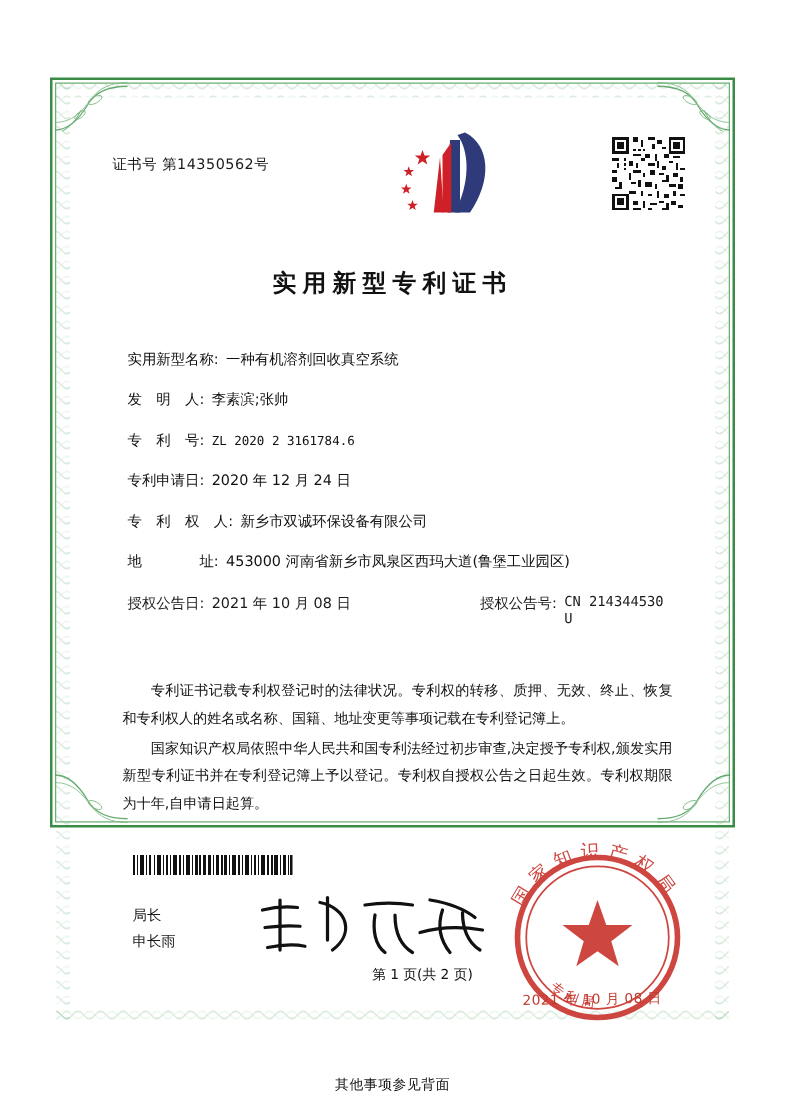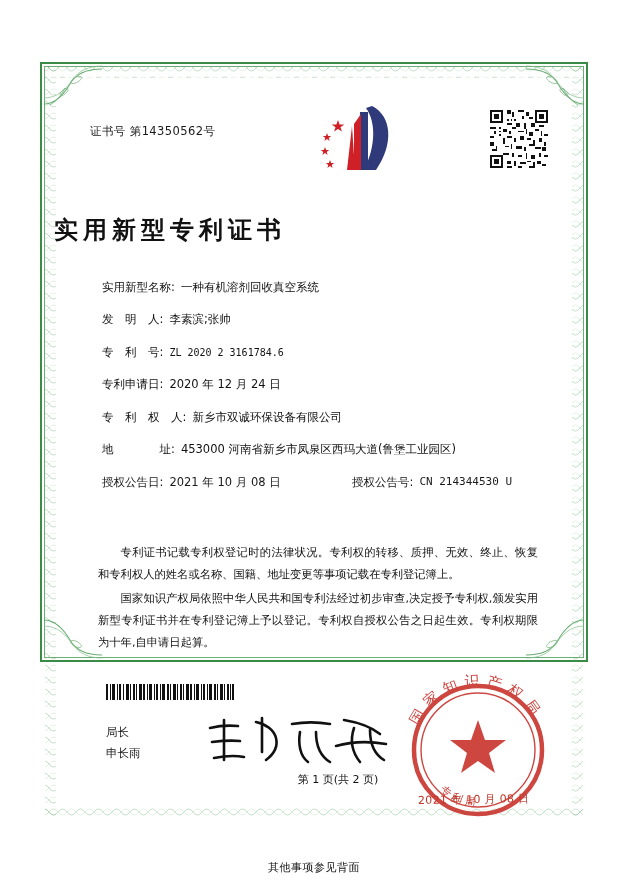--- a/index.html
+++ b/index.html
@@ -85,10 +85,10 @@
   .title {
     position: absolute;
     left: 0; right: 0; top: 140px;
-    text-align: left;
+    text-align: center;
     font-family: "DejaVu Serif", "Liberation Serif", serif;
     font-weight: bold;
-    font-size: 24px;
+    font-size: 19px;
     letter-spacing: 5px;
     color: #111;
   }

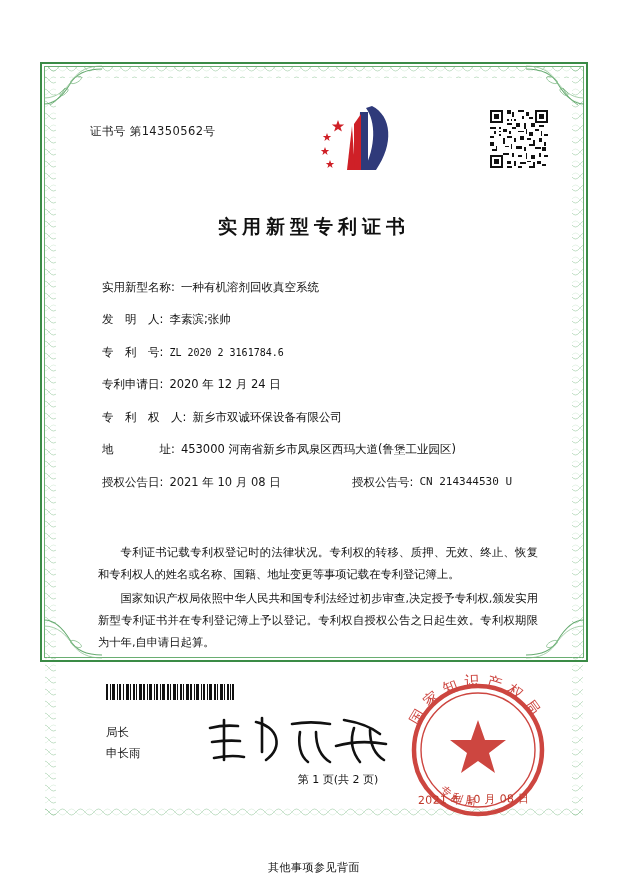--- a/index.html
+++ b/index.html
@@ -122,6 +122,7 @@
     align-items: baseline;
     font-size: 11.5px;
     margin-bottom: 17px;
+    gap: 32px;
   }
   .field-row2 .grant-date { flex: 0 0 250px; display: flex; }
   .field-row2 .grant-no { flex: 1 1 auto; display: flex; }

